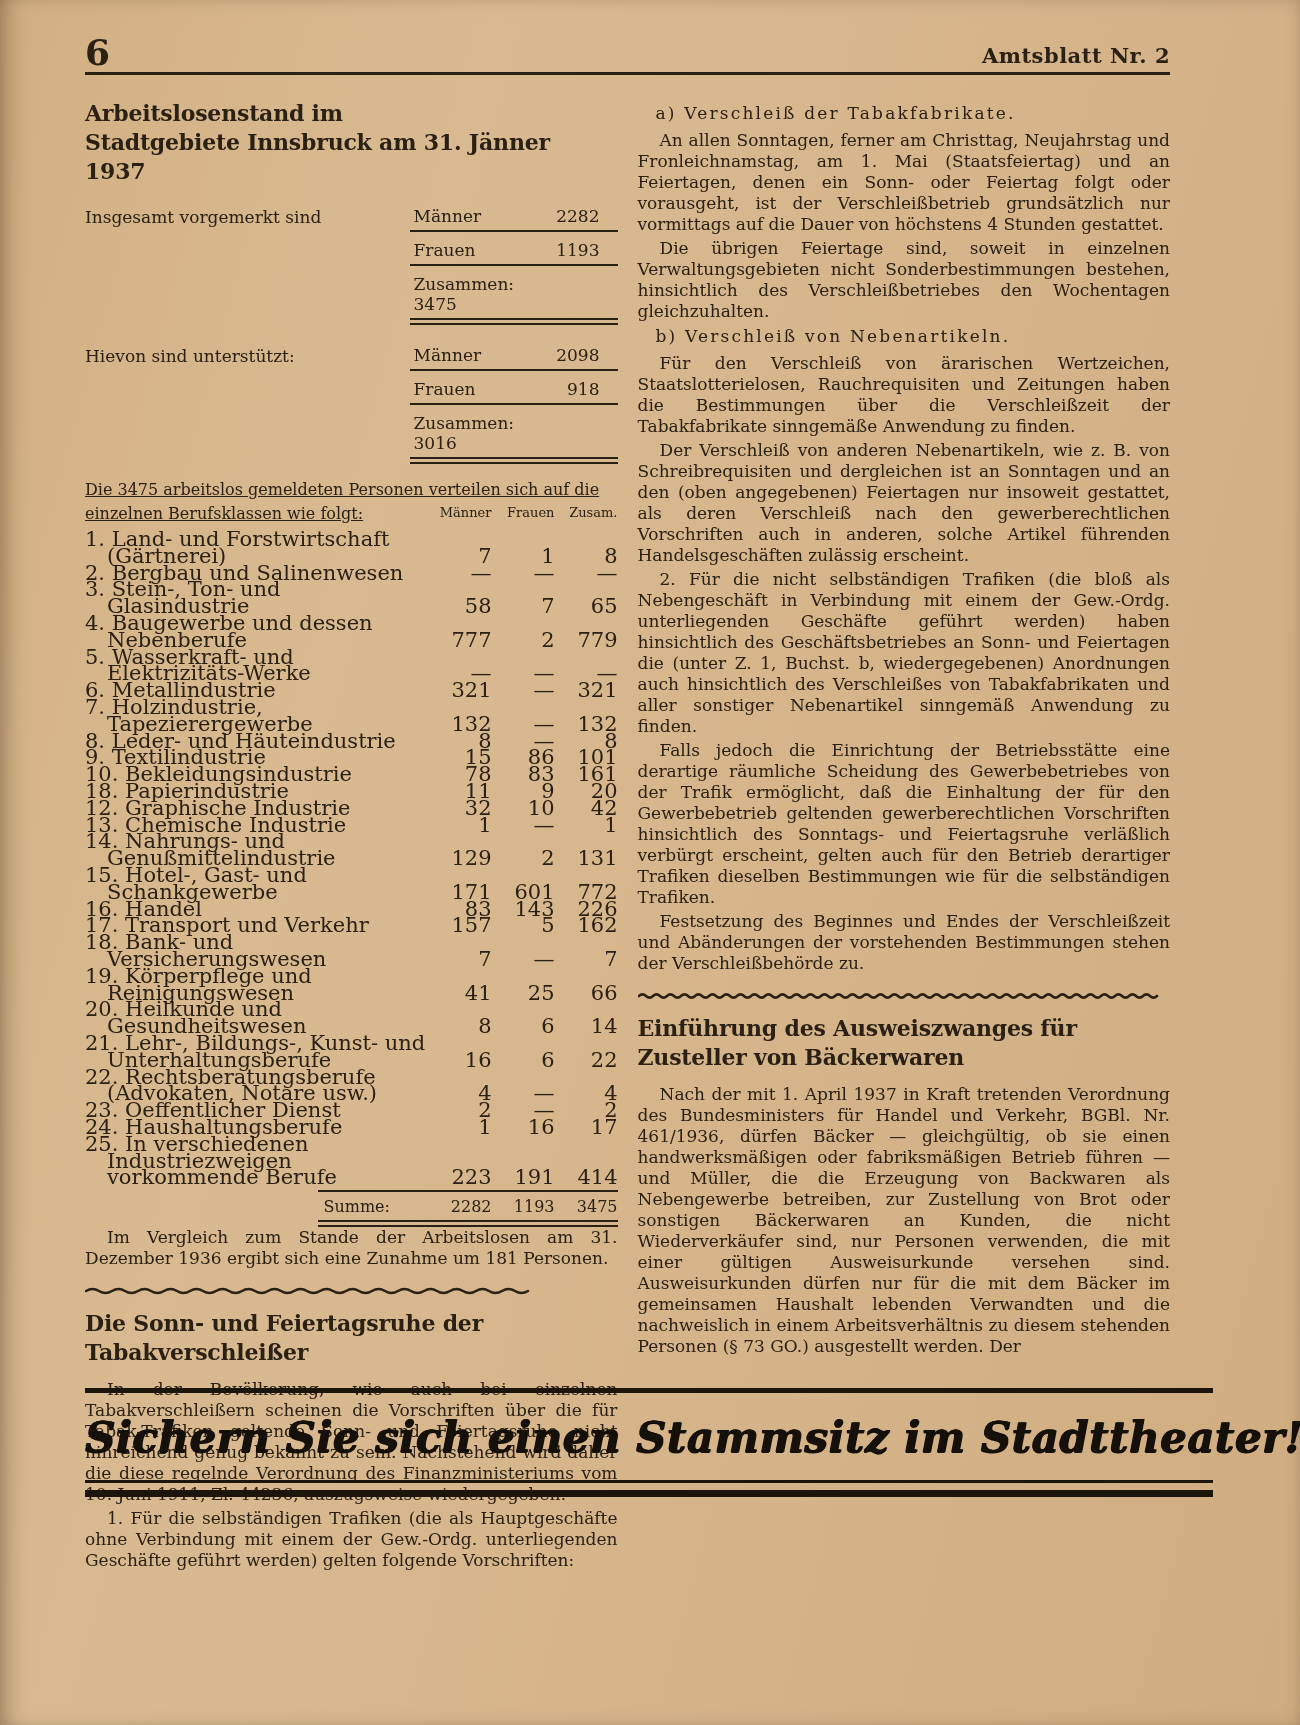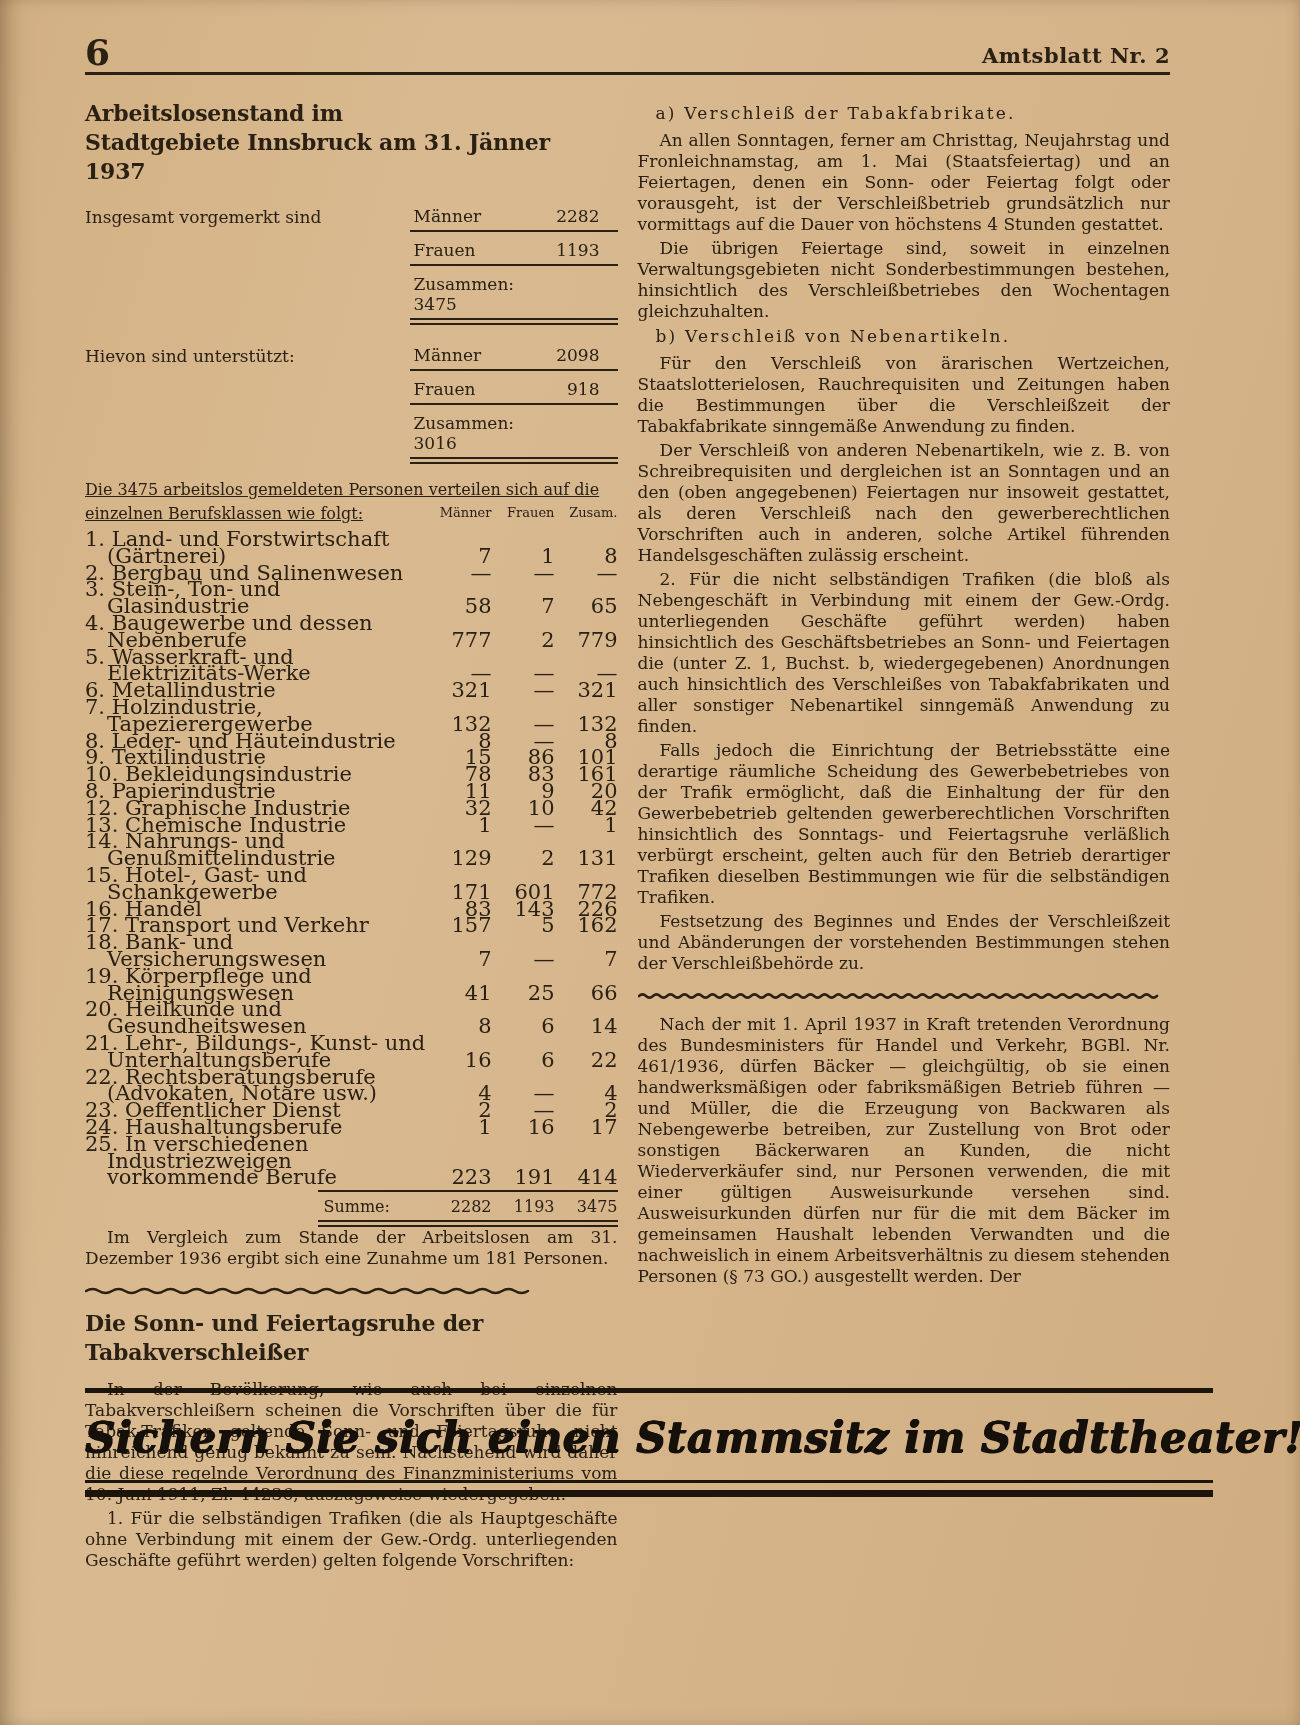--- a/index.html
+++ b/index.html
@@ -175,7 +175,7 @@
             <div class="num">161</div>
           </div>
           <div class="occ-row">
-            <div class="occ-label">8. Papierindustrie</div>
+            <div class="occ-label">18. Papierindustrie</div>
             <div class="num">11</div>
             <div class="num">9</div>
             <div class="num">20</div>

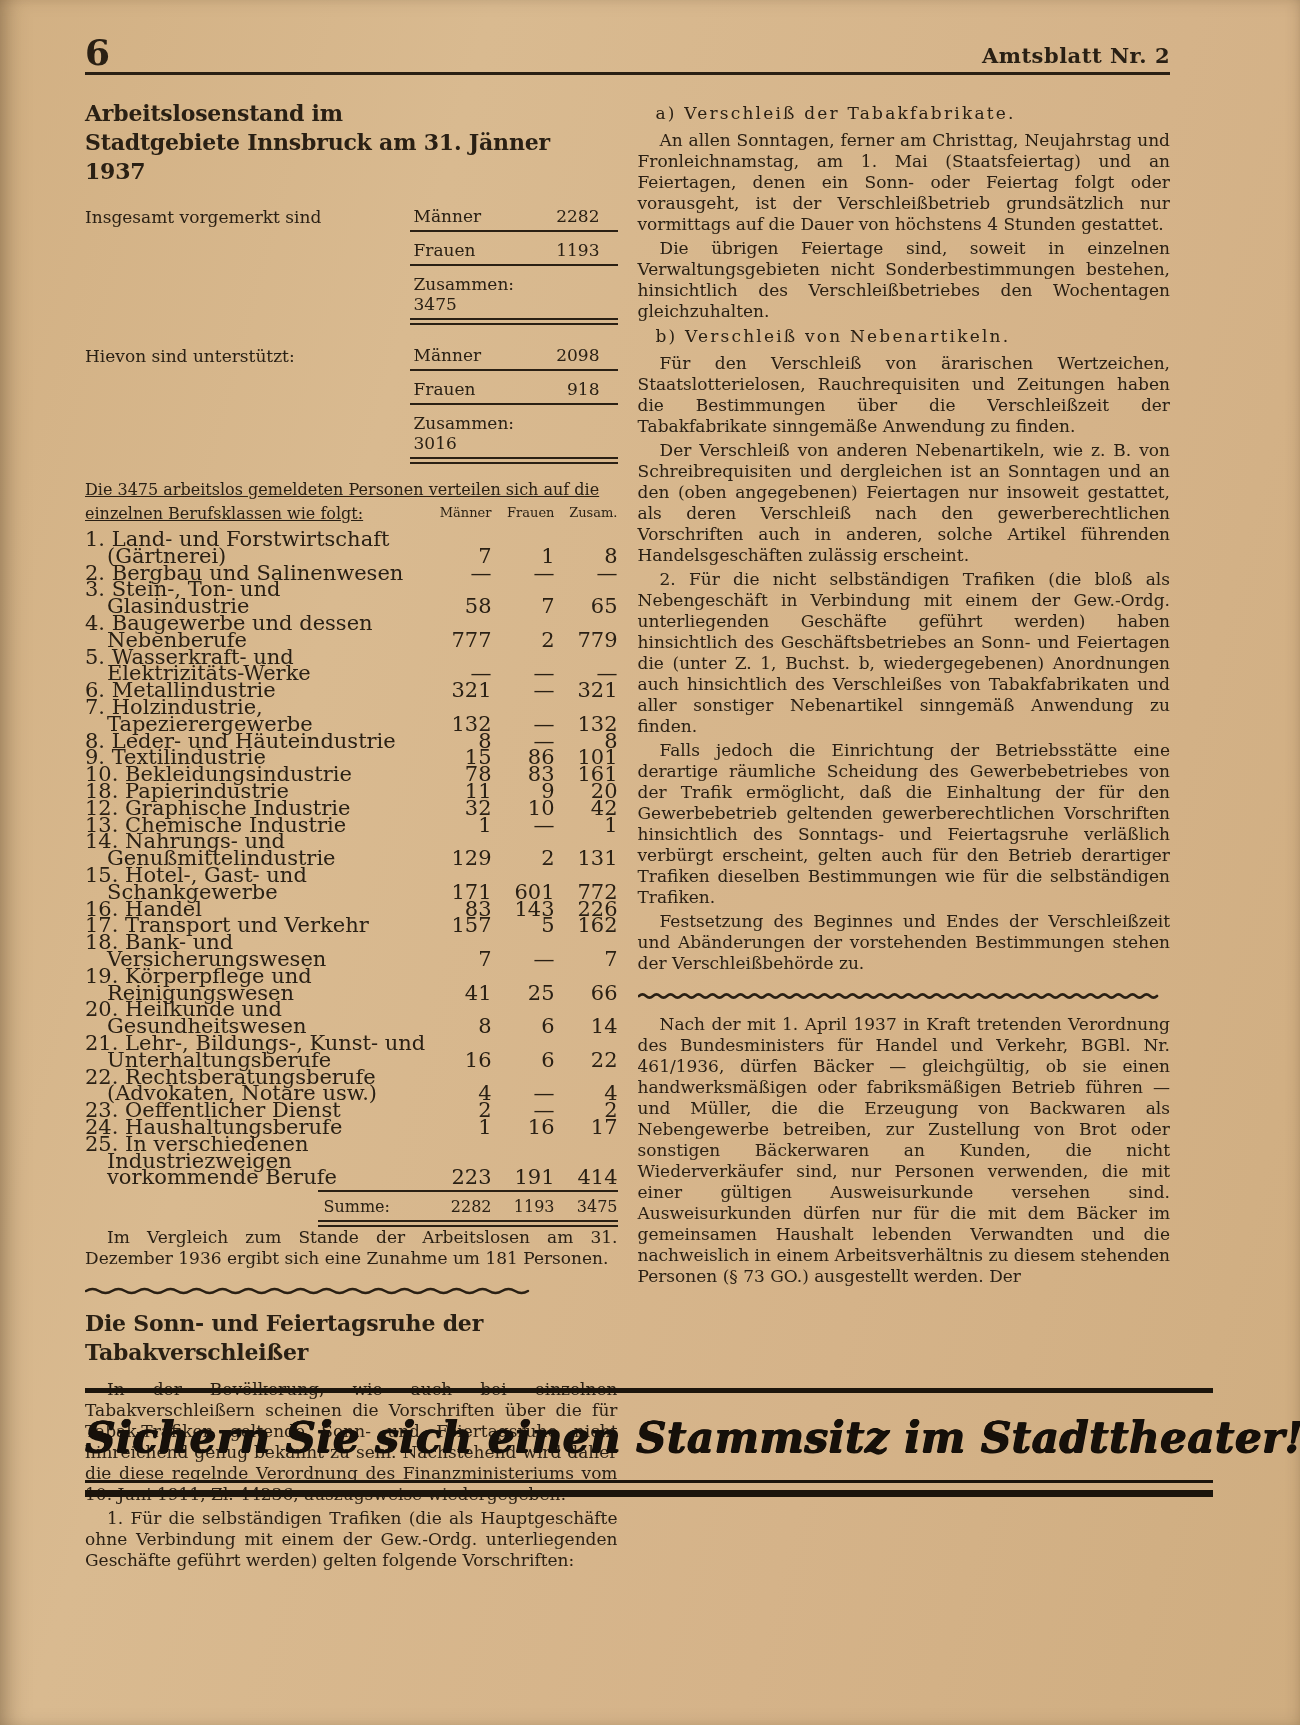--- a/index.html
+++ b/index.html
@@ -307,6 +307,8 @@
           <path d="M1 6 Q 4.5 2.8 8 6 Q 11.5 9.2 15 6 Q 18.5 2.8 22 6 Q 25.5 9.2 29 6 Q 32.5 2.8 36 6 Q 39.5 9.2 43 6 Q 46.5 2.8 50 6 Q 53.5 9.2 57 6 Q 60.5 2.8 64 6 Q 67.5 9.2 71 6 Q 74.5 2.8 78 6 Q 81.5 9.2 85 6 Q 88.5 2.8 92 6 Q 95.5 9.2 99 6 Q 102.5 2.8 106 6 Q 109.5 9.2 113 6 Q 116.5 2.8 120 6 Q 123.5 9.2 127 6 Q 130.5 2.8 134 6 Q 137.5 9.2 141 6 Q 144.5 2.8 148 6 Q 151.5 9.2 155 6 Q 158.5 2.8 162 6 Q 165.5 9.2 169 6 Q 172.5 2.8 176 6 Q 179.5 9.2 183 6 Q 186.5 2.8 190 6 Q 193.5 9.2 197 6 Q 200.5 2.8 204 6 Q 207.5 9.2 211 6 Q 214.5 2.8 218 6 Q 221.5 9.2 225 6 Q 228.5 2.8 232 6 Q 235.5 9.2 239 6 Q 242.5 2.8 246 6 Q 249.5 9.2 253 6 Q 256.5 2.8 260 6 Q 263.5 9.2 267 6 Q 270.5 2.8 274 6 Q 277.5 9.2 281 6 Q 284.5 2.8 288 6 Q 291.5 9.2 295 6 Q 298.5 2.8 302 6 Q 305.5 9.2 309 6 Q 312.5 2.8 316 6 Q 319.5 9.2 323 6 Q 326.5 2.8 330 6 Q 333.5 9.2 337 6 Q 340.5 2.8 344 6 Q 347.5 9.2 351 6 Q 354.5 2.8 358 6 Q 361.5 9.2 365 6 Q 368.5 2.8 372 6 Q 375.5 9.2 379 6 Q 382.5 2.8 386 6 Q 389.5 9.2 393 6 Q 396.5 2.8 400 6 Q 403.5 9.2 407 6 Q 410.5 2.8 414 6 Q 417.5 9.2 421 6 Q 424.5 2.8 428 6 Q 431.5 9.2 435 6 Q 438.5 2.8 442 6 Q 445.5 9.2 449 6 Q 452.5 2.8 456 6 Q 459.5 9.2 463 6 Q 466.5 2.8 470 6 Q 473.5 9.2 477 6 Q 480.5 2.8 484 6 Q 487.5 9.2 491 6 Q 494.5 2.8 498 6 Q 501.5 9.2 505 6 Q 508.5 2.8 512 6 Q 515.5 9.2 519 6" fill="none" stroke="#2a2014" stroke-width="2.6" stroke-linecap="round"></path>
         </svg>
 
+      <h1 class="headline">Einführung des Ausweiszwanges für
+Zusteller von Bäckerwaren</h1>
       <div class="sect">
           <p class="para">Nach der mit 1. April 1937 in Kraft tretenden Verordnung des Bundesministers für Handel und Verkehr, BGBl. Nr. 461/1936, dürfen Bäcker — gleichgültig, ob sie einen handwerksmäßigen oder fabriksmäßigen Betrieb führen — und Müller, die die Erzeugung von Backwaren als Nebengewerbe betreiben, zur Zustellung von Brot oder sonstigen Bäckerwaren an Kunden, die nicht Wiederverkäufer sind, nur Personen verwenden, die mit einer gültigen Ausweisurkunde versehen sind. Ausweisurkunden dürfen nur für die mit dem Bäcker im gemeinsamen Haushalt lebenden Verwandten und die nachweislich in einem Arbeitsverhältnis zu diesem stehenden Personen (§ 73 GO.) ausgestellt werden. Der</p>
         </div>

